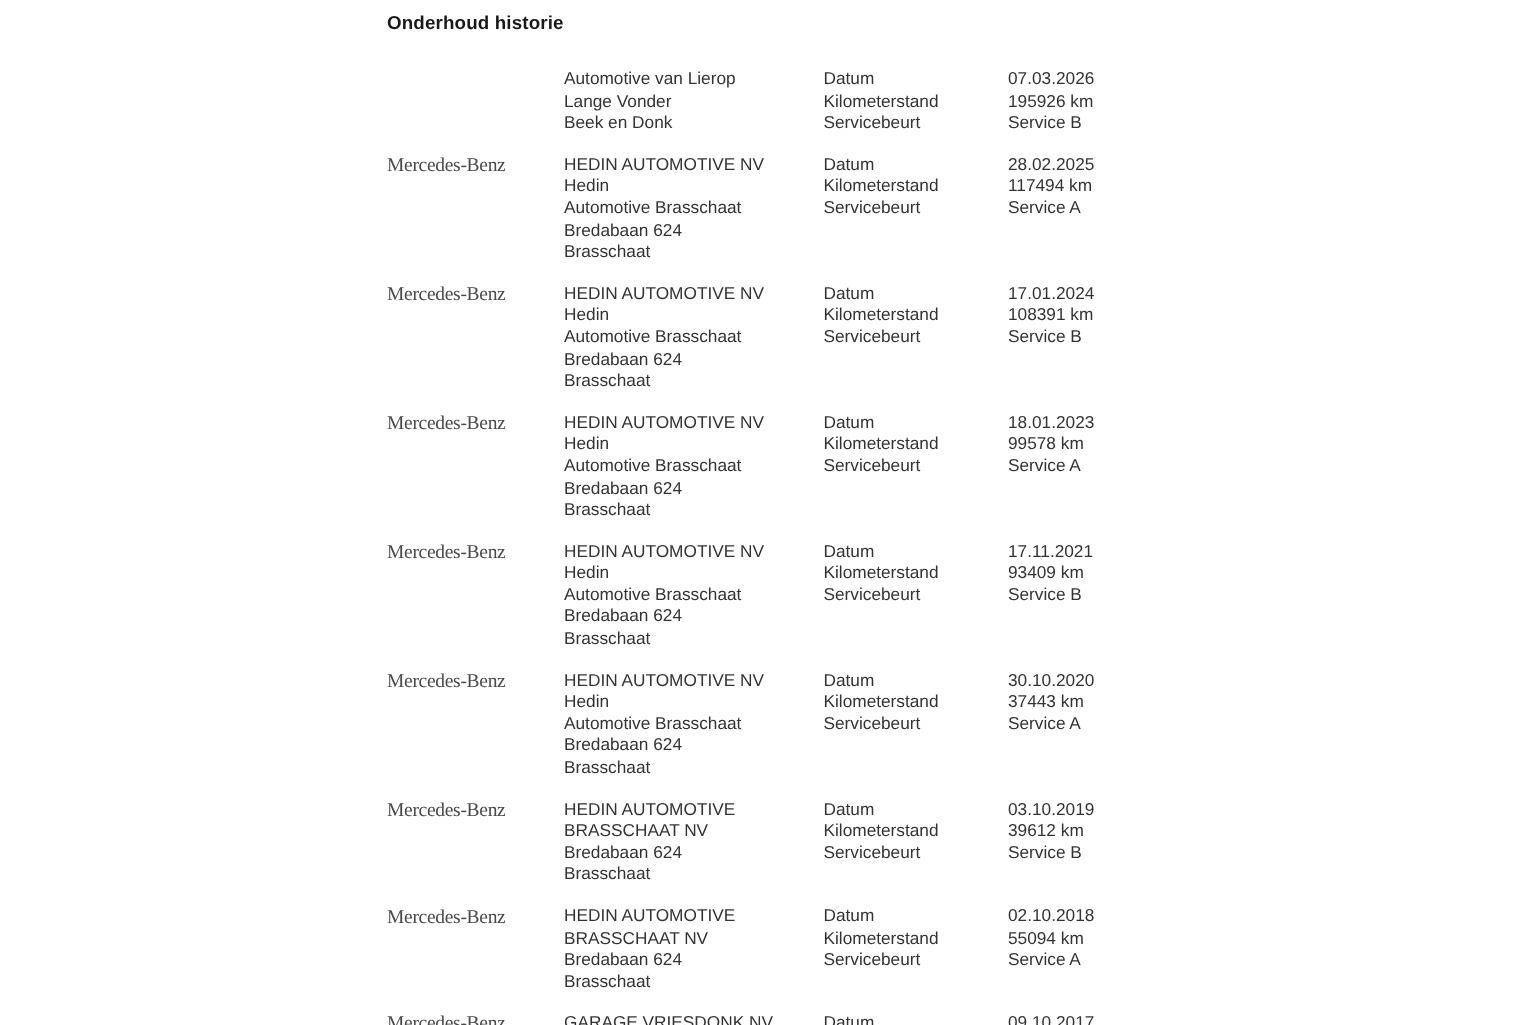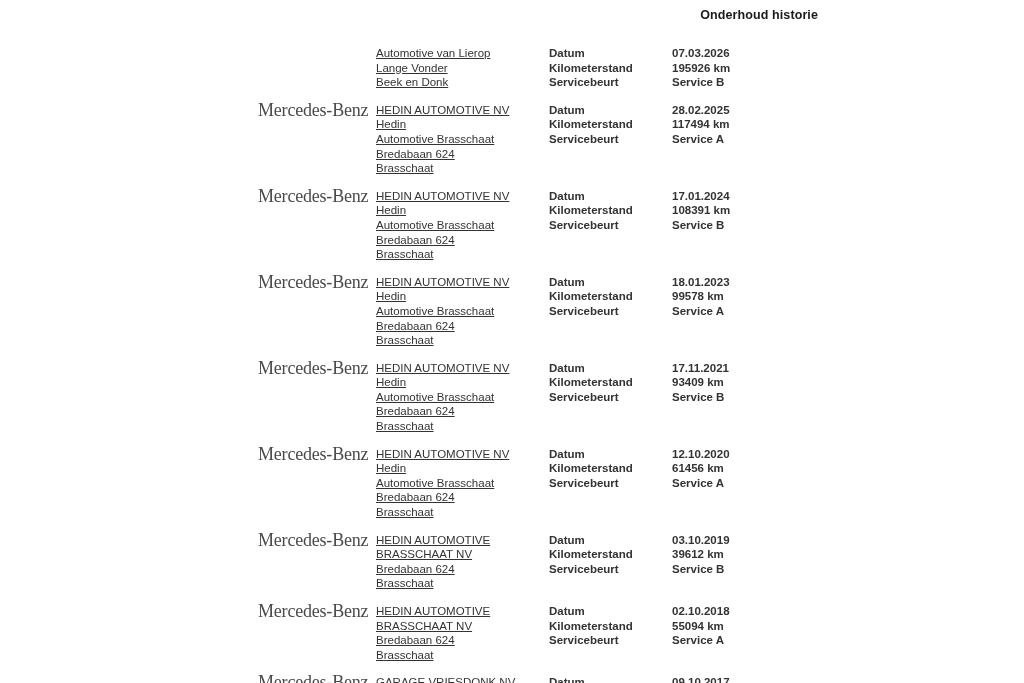--- a/index.html
+++ b/index.html
@@ -21,7 +21,6 @@
     font-weight: bold;
     color: #1a1a1a;
     letter-spacing: 0.1px;
-    text-align: right;
   }
   .records {
     margin-top: 24px;

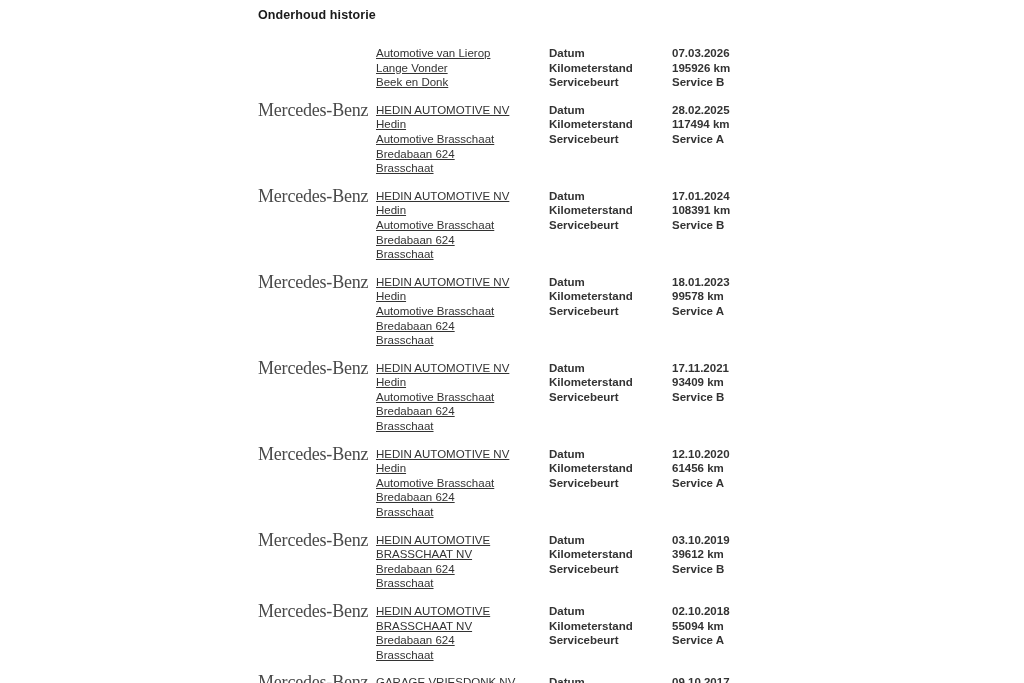--- a/index.html
+++ b/index.html
@@ -44,7 +44,6 @@
   .col-company {
     white-space: pre-line;
     padding-right: 8px;
-    text-decoration: underline;
   }
   .col-labels div, .col-values div { height: 14.6px; font-weight: bold; }
 </style>

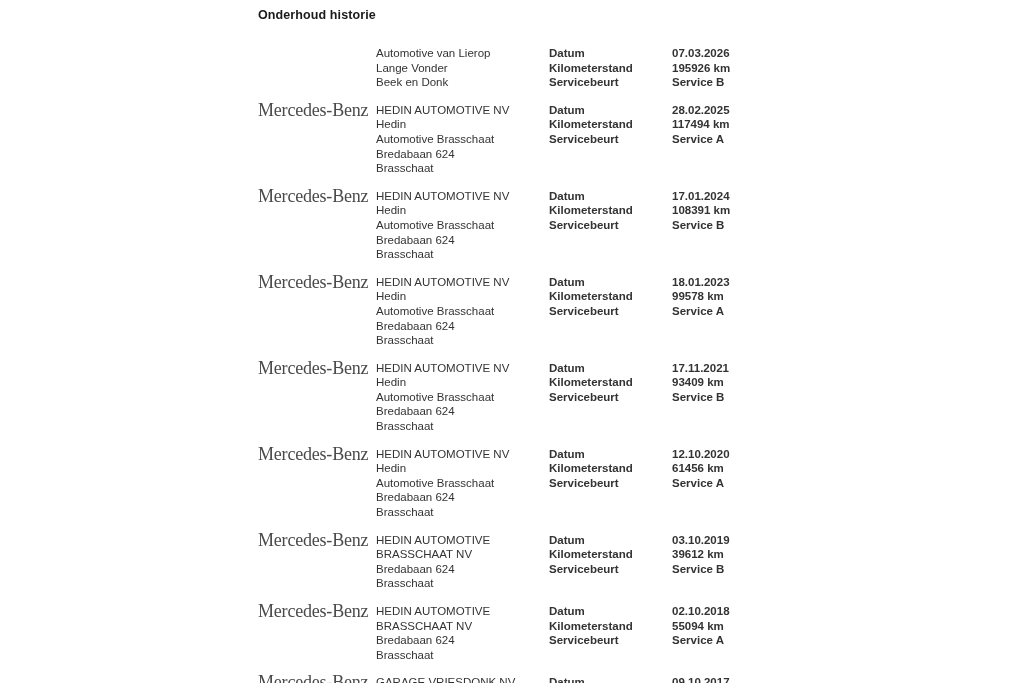--- a/index.html
+++ b/index.html
@@ -45,7 +45,7 @@
     white-space: pre-line;
     padding-right: 8px;
   }
-  .col-labels div, .col-values div { height: 14.6px; font-weight: bold; }
+  .col-labels div, .col-values div { height: 14.6px; }
 </style>
 </head>
 <body style="color: rgb(51, 51, 51);">

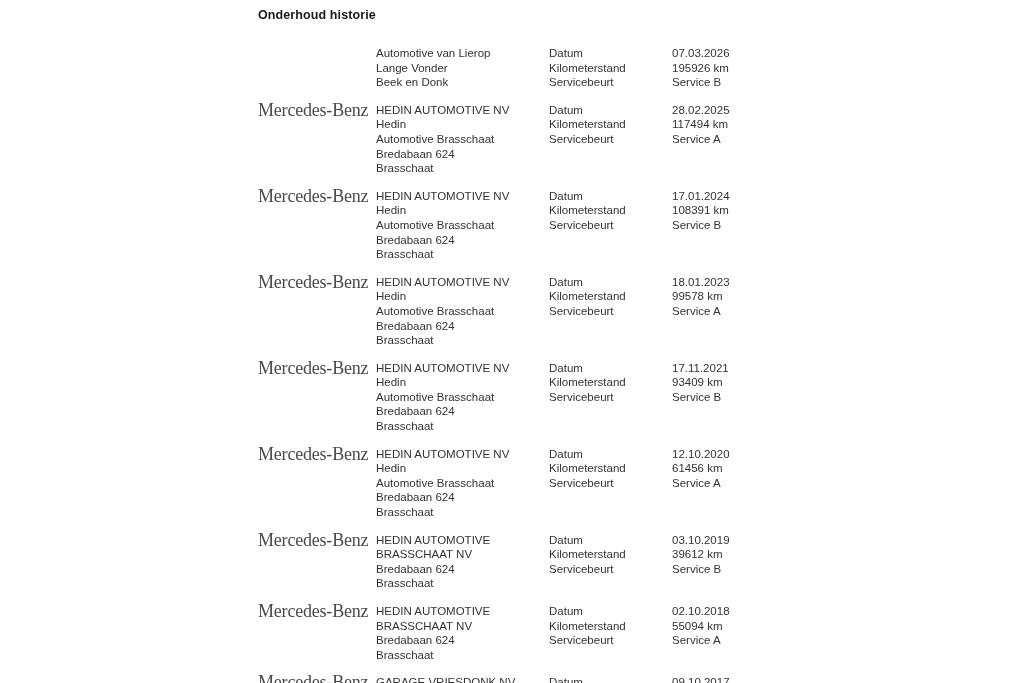--- a/index.html
+++ b/index.html
@@ -36,7 +36,7 @@
   }
   .mb-logo {
     font-family: "Liberation Serif", serif;
-    font-size: 18px;
+    font-size: 13px;
     line-height: 14.6px;
     letter-spacing: -0.2px;
     white-space: nowrap;

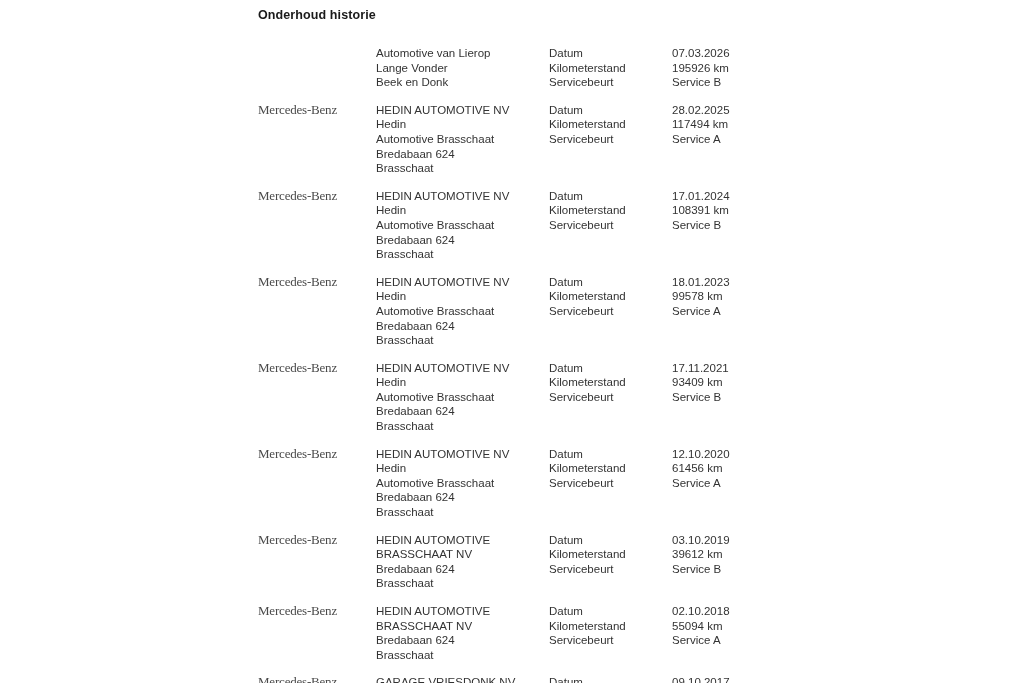--- a/index.html
+++ b/index.html
@@ -166,7 +166,7 @@
       <div class="service-only">Servicebeurt</div>
     </div>
     <div class="col-values">
-      <div>12.10.2020</div>
+      <div>30.10.2020</div>
       <div>61456 km</div>
       <div class="service-only">Service A</div>
     </div>

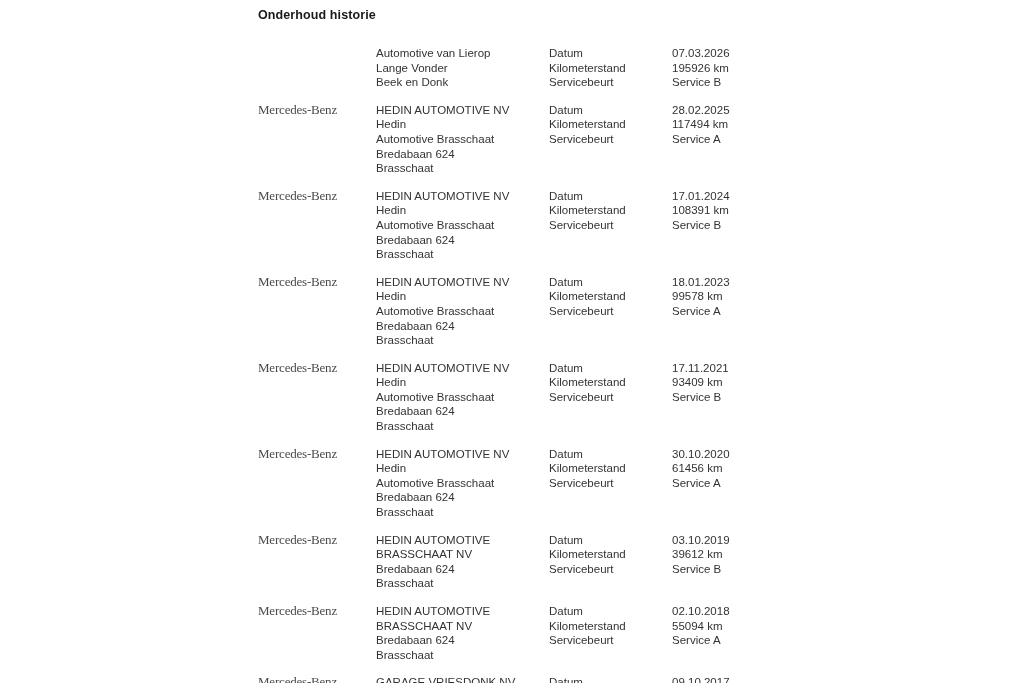--- a/index.html
+++ b/index.html
@@ -167,7 +167,7 @@
     </div>
     <div class="col-values">
       <div>30.10.2020</div>
-      <div>61456 km</div>
+      <div>37443 km</div>
       <div class="service-only">Service A</div>
     </div>
   </div>

